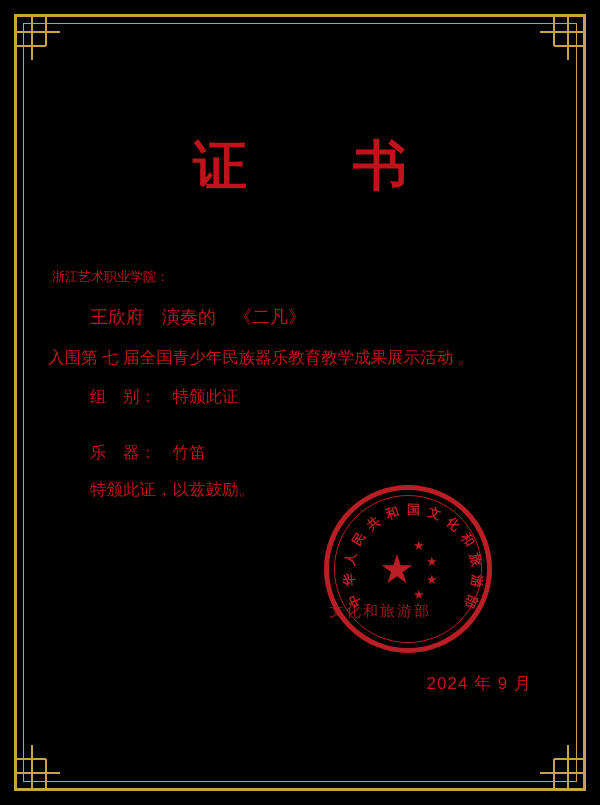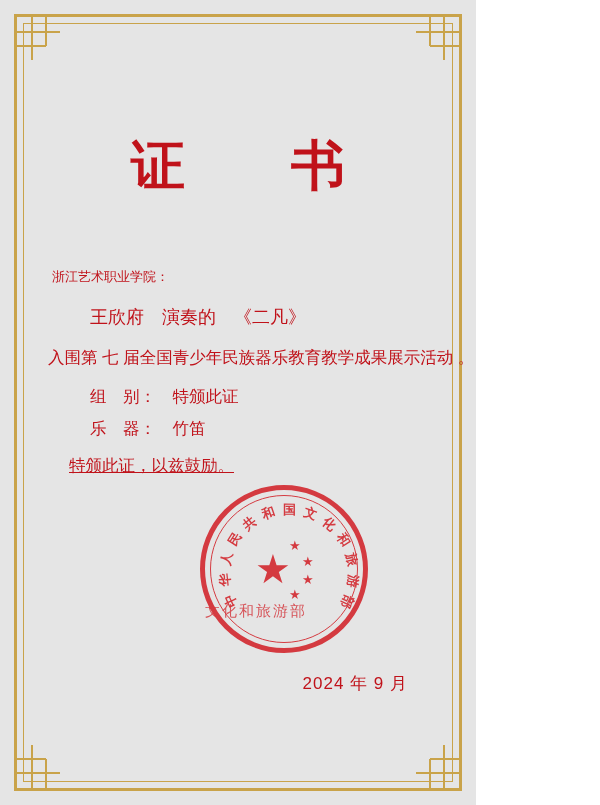--- a/index.html
+++ b/index.html
@@ -15,9 +15,9 @@
   }
   .certificate {
     position: relative;
-    width: 476px;
+    width: 600px;
     height: 805px;
-    background: #e5e5e5;
+    background: #000000;
     box-sizing: border-box;
   }
   

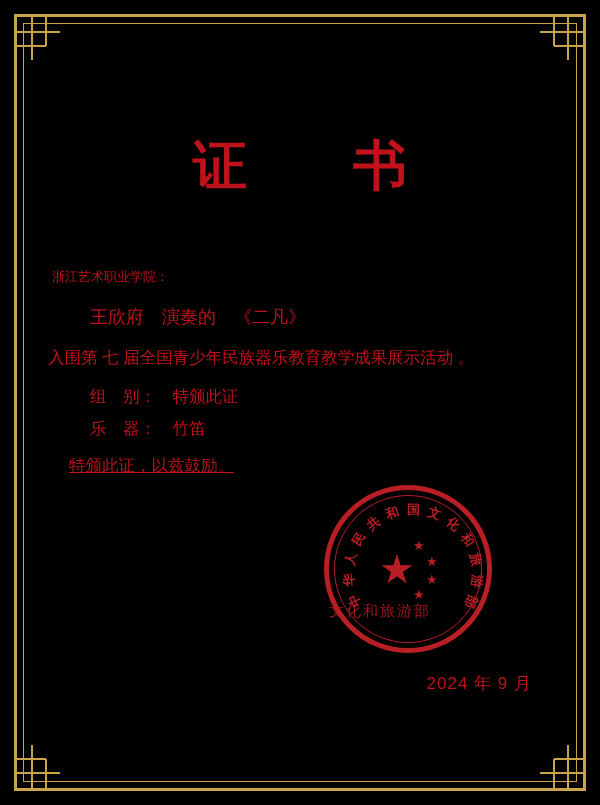--- a/index.html
+++ b/index.html
@@ -89,7 +89,7 @@
   .line.l-work { margin-left: 42px; margin-top: 10px; font-size: 18px; }
   .line.l-event { margin-top: 8px; font-size: 16.5px; }
   .line.l-group { margin-left: 42px; margin-top: 8px; }
-  .line.l-instrument { margin-left: 42px; margin-top: 0; }
+  .line.l-instrument { margin-left: 42px; margin-top: 24px; }
   .line.l-teacher { margin-left: 42px; margin-top: 6px; }
   .line.l-closing { margin-left: 21px; margin-top: 6px; text-decoration: underline; }
 

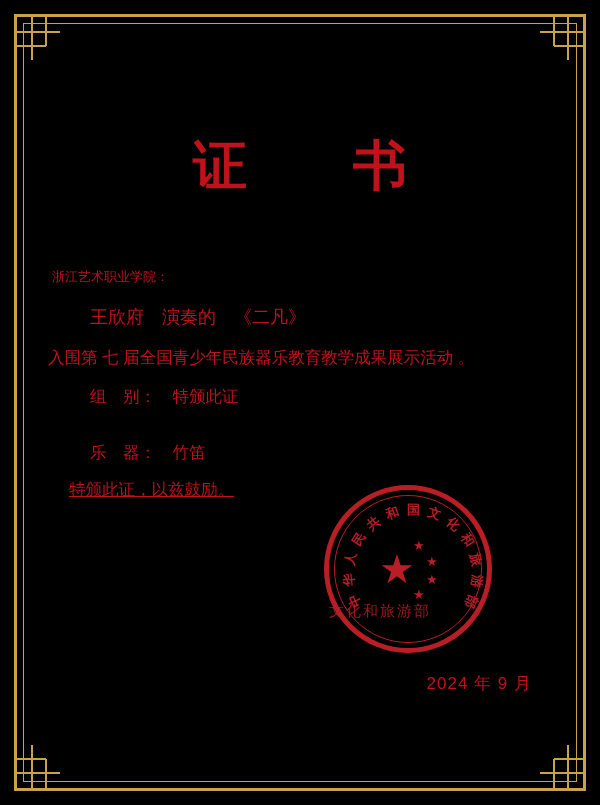--- a/index.html
+++ b/index.html
@@ -91,7 +91,7 @@
   .line.l-group { margin-left: 42px; margin-top: 8px; }
   .line.l-instrument { margin-left: 42px; margin-top: 24px; }
   .line.l-teacher { margin-left: 42px; margin-top: 6px; }
-  .line.l-closing { margin-left: 21px; margin-top: 6px; text-decoration: underline; }
+  .line.l-closing { margin-left: 42px; margin-top: 6px; }
 
   .seal-area {
     position: absolute;

